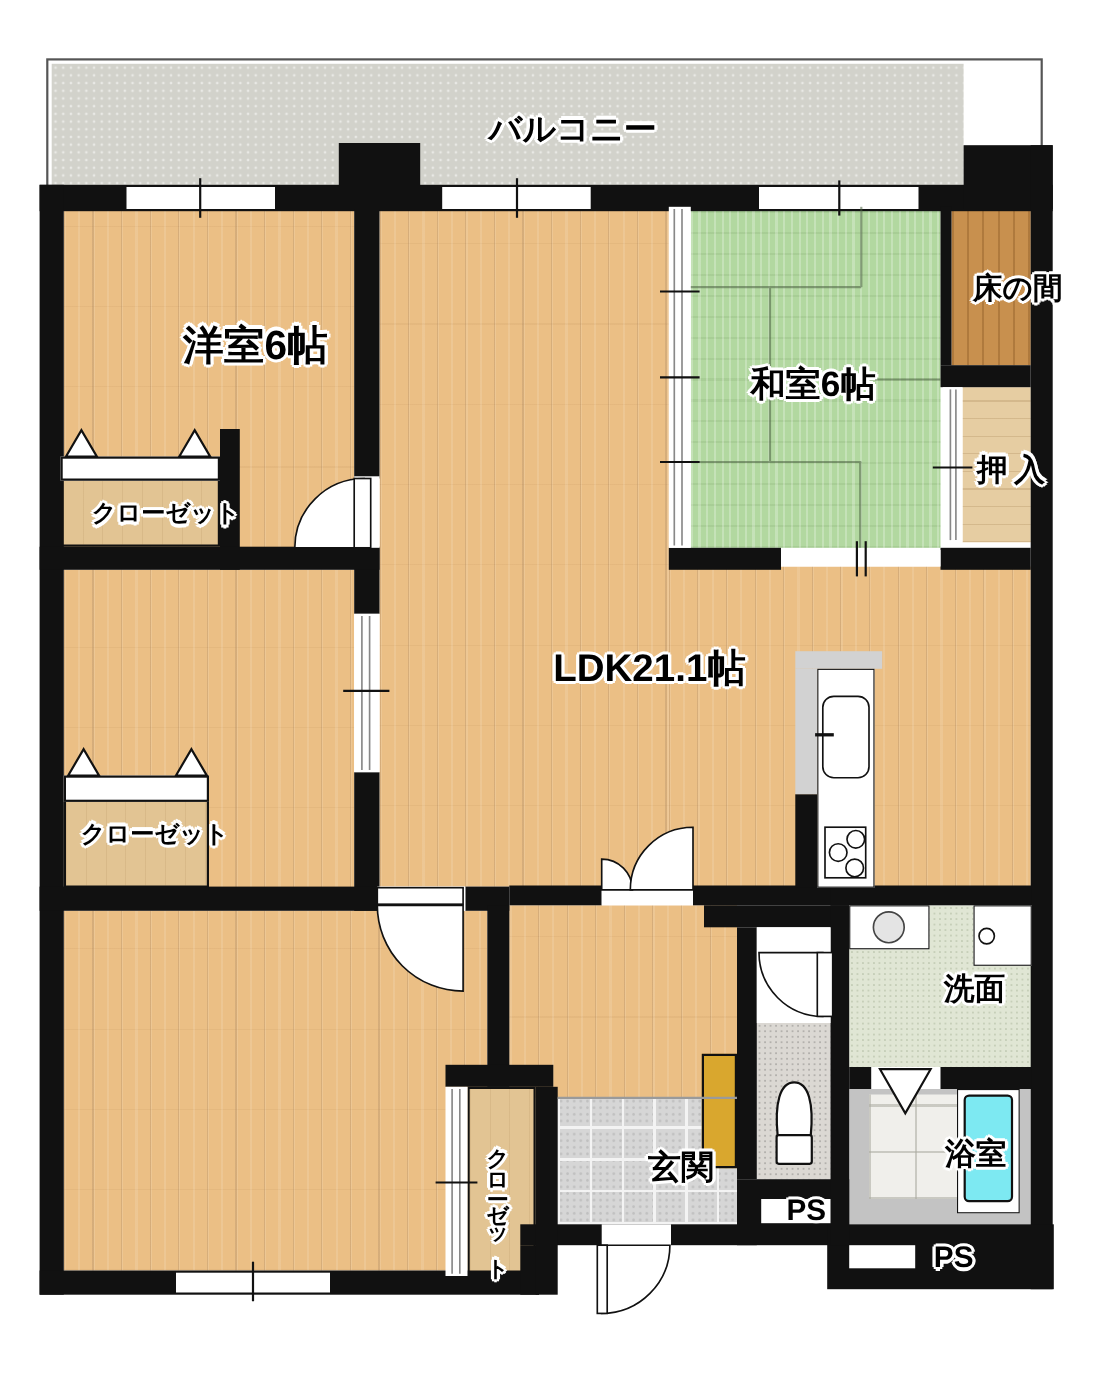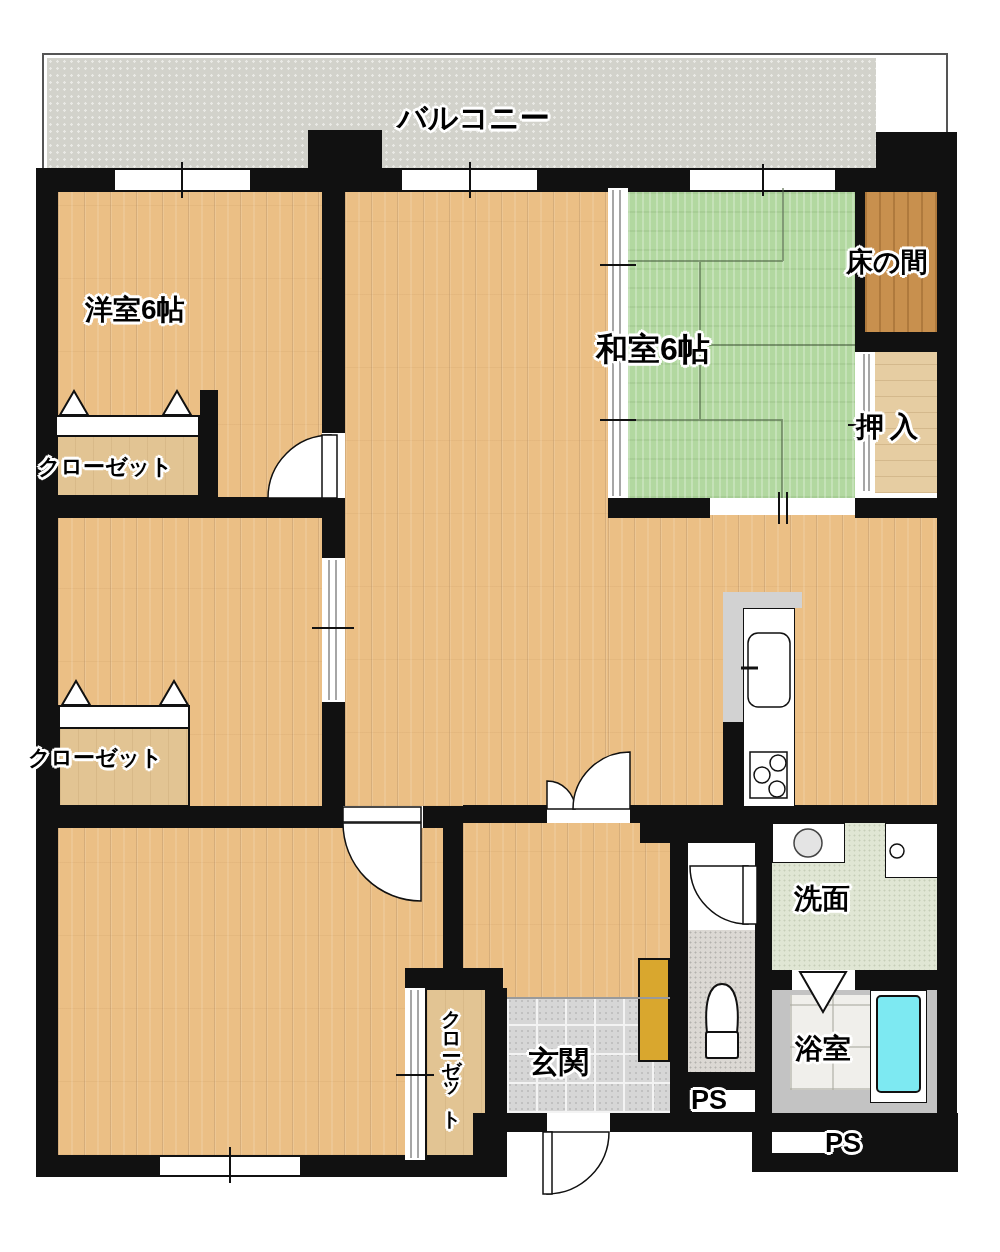--- a/index.html
+++ b/index.html
@@ -46,7 +46,7 @@
   .outline{position:absolute;z-index:1;border:2px solid #555;background:transparent;}
   svg.overlay{position:absolute;left:0;top:0;z-index:5;pointer-events:none;}
   
-  .lbl{position:absolute;z-index:6;font-weight:bold;color:#000;text-align:left;white-space:nowrap;line-height:1.05;
+  .lbl{position:absolute;z-index:6;font-weight:bold;color:#000;text-align:right;white-space:nowrap;line-height:1.05;
     text-shadow:-2px -2px 0 #fff,2px -2px 0 #fff,-2px 2px 0 #fff,2px 2px 0 #fff,
                 -3px 0 0 #fff,3px 0 0 #fff,0 -3px 0 #fff,0 3px 0 #fff;}
   .lbl-v{writing-mode:vertical-rl;text-orientation:upright;letter-spacing:2px;}

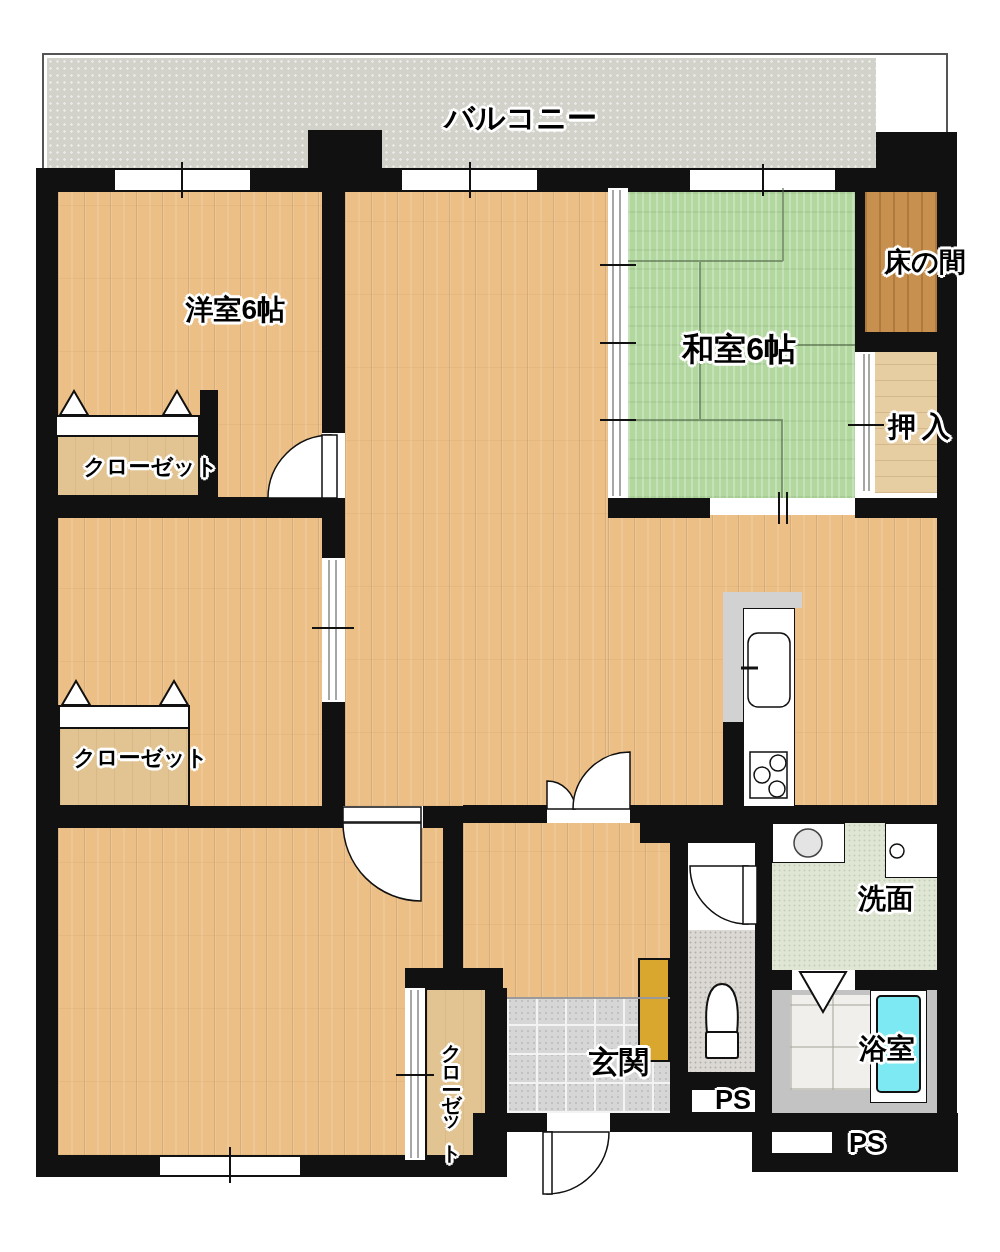--- a/index.html
+++ b/index.html
@@ -232,7 +232,7 @@
   </svg>
 
   <div class="lbl" style="left:397px;top:102px;width:200px;font-size:30px;">バルコニー</div>
-  <div class="lbl" style="left:85px;top:295px;width:200px;font-size:28px;">洋室6帖</div>
+  <div class="lbl" style="left:85px;top:295px;width:200px;font-size:37px;padding-left:13px;">洋室6帖</div>
   <div class="lbl" style="left:596px;top:333px;width:200px;font-size:32px;">和室6帖</div>
   <div class="lbl" style="left:846px;top:248px;width:120px;font-size:27px;">床の間</div>
   <div class="lbl" style="left:856px;top:412px;width:100px;font-size:28px;letter-spacing:6px;">押入</div>

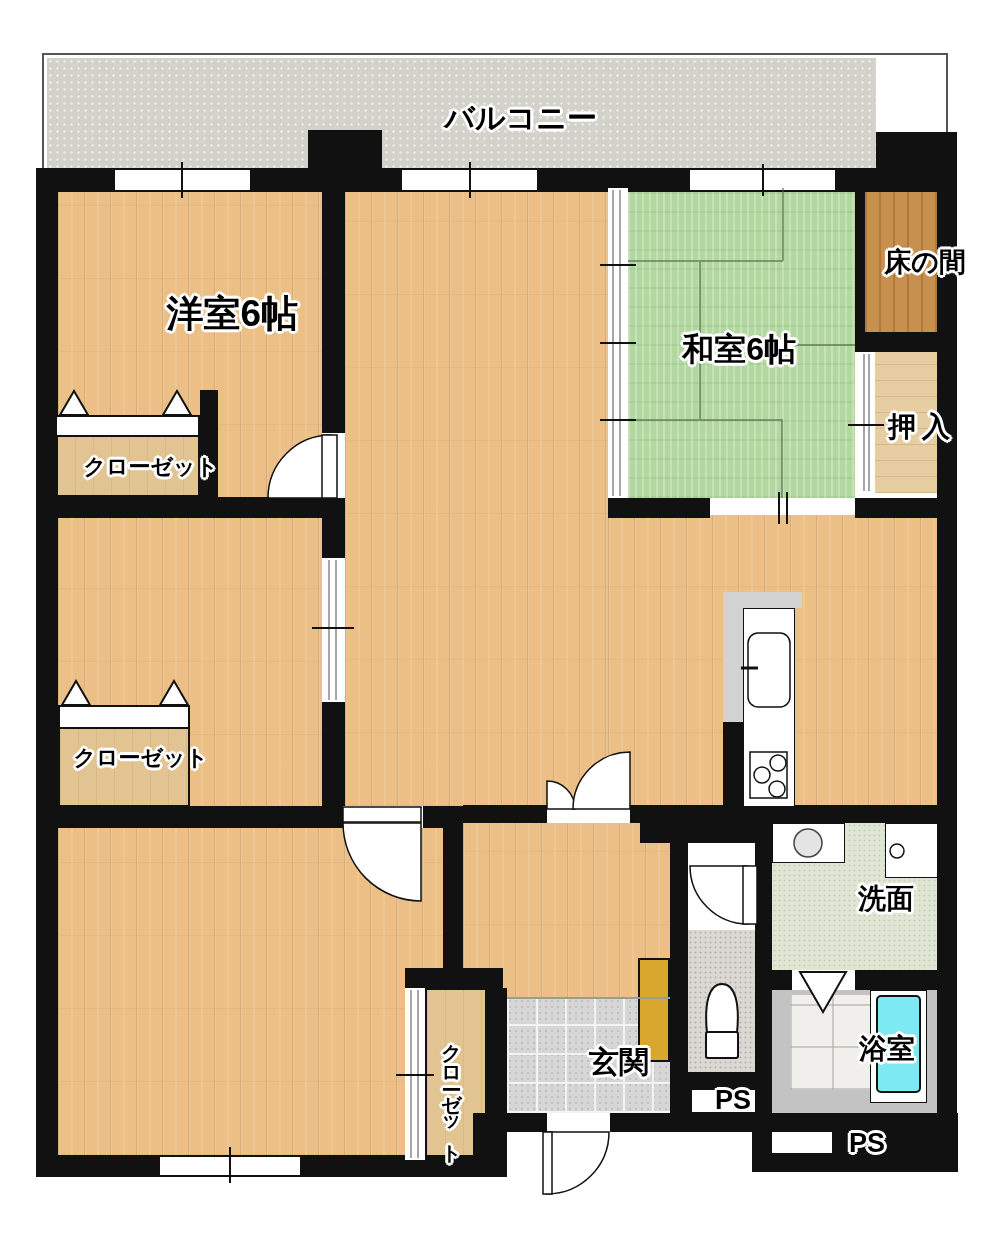--- a/index.html
+++ b/index.html
@@ -238,6 +238,7 @@
   <div class="lbl" style="left:856px;top:412px;width:100px;font-size:28px;letter-spacing:6px;">押入</div>
   <div class="lbl" style="left:38px;top:455px;width:180px;font-size:22px;">クローゼット</div>
   <div class="lbl" style="left:28px;top:746px;width:180px;font-size:22px;">クローゼット</div>
+  <div class="lbl" style="left:428px;top:590px;width:250px;font-size:35px;">LDK21.1帖</div>
   <div class="lbl lbl-v" style="left:441px;top:995px;height:160px;font-size:20px;">クローゼット</div>
   <div class="lbl" style="left:529px;top:1046px;width:120px;font-size:30px;">玄関</div>
   <div class="lbl" style="left:794px;top:884px;width:120px;font-size:28px;">洗面</div>

